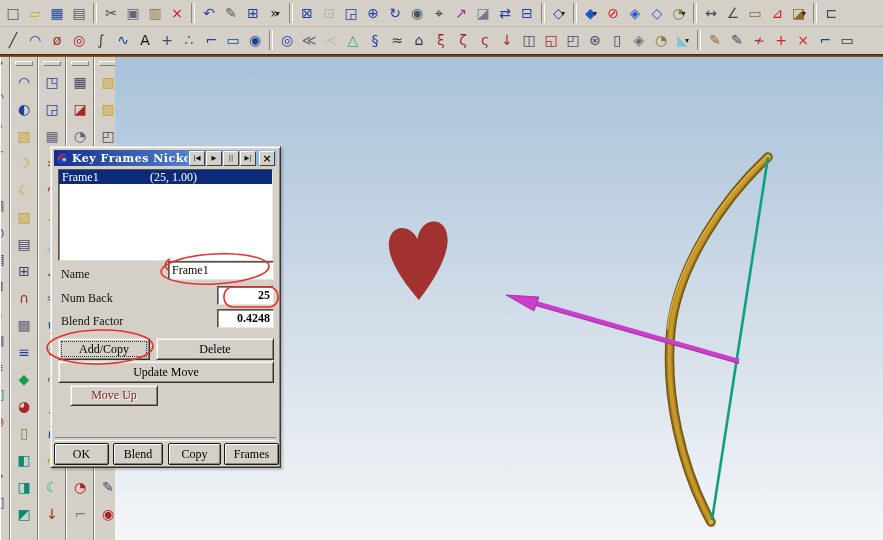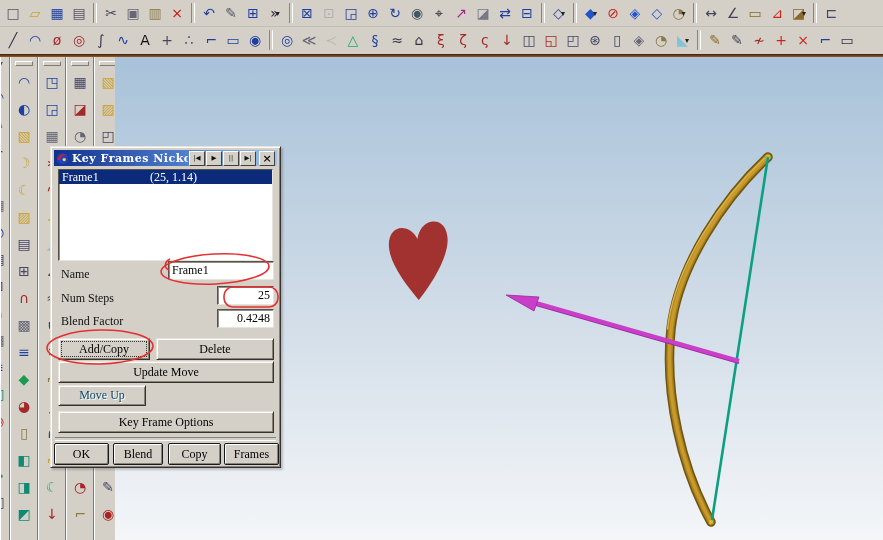--- a/index.html
+++ b/index.html
@@ -646,7 +646,7 @@
     <div class="listbox" id="frames-list">
         <div class="frow selected">
           <span class="fname">Frame1</span>
-          <span class="fval">(25, 1.14)</span>
+          <span class="fval">(25, 1.00)</span>
         </div>
       </div>
 

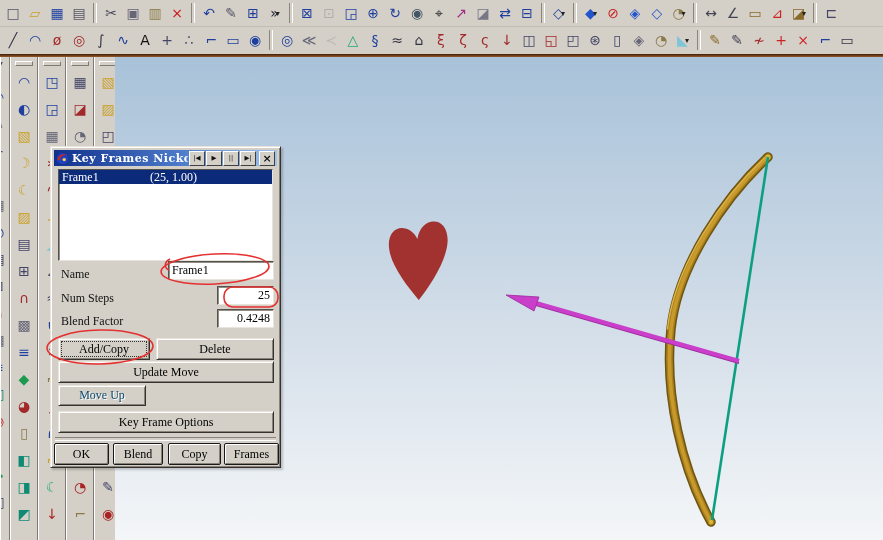--- a/index.html
+++ b/index.html
@@ -653,7 +653,7 @@
     <div class="dlabel" style="top:120px">Name</div>
     <div class="dfield" id="f-name" style="left:117px;top:114px;width:98px;height:15px">Frame1</div>
 
-    <div class="dlabel" style="top:144px">Num Steps</div>
+    <div class="dlabel" style="top:144px">Num Back</div>
     <div class="dfield num" id="f-num" style="left:166px;top:139px;width:49px;height:15px">25</div>
 
     <div class="dlabel" style="top:167px">Blend Factor</div>

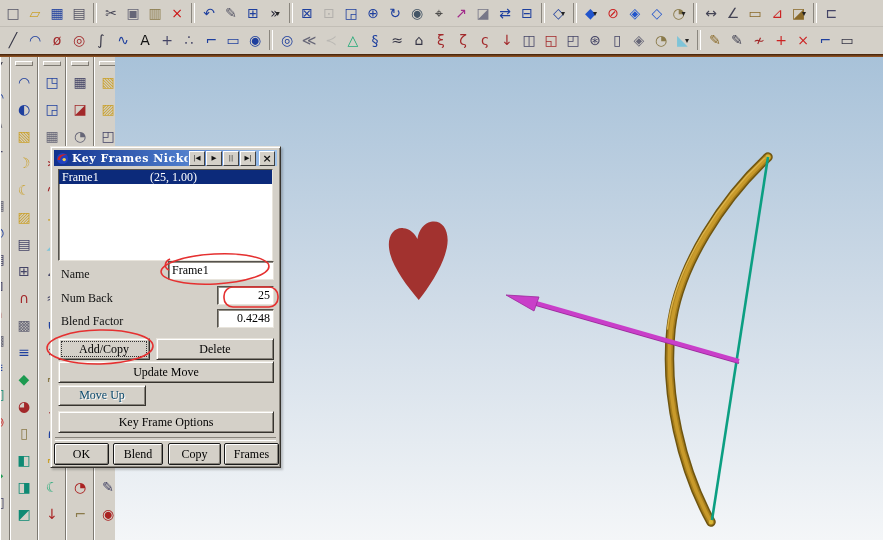--- a/index.html
+++ b/index.html
@@ -61,7 +61,7 @@
   .dfield{position:absolute;background:#fff;border:1px solid;
           border-color:#55524c #e8e4dc #e8e4dc #55524c;box-shadow:inset 1px 1px 0 #928e86;
           padding:1px 3px;display:flex;align-items:center;}
-  .dfield.num{justify-content:flex-end;}
+  .dfield.num{justify-content:flex-end;font-weight:bold;}
   .dbtn{position:absolute;background:#d4d0c8;border:1px solid;
         border-color:#e8e4dc #36332e #36332e #e8e4dc;
         box-shadow:inset 1px 1px 0 #fff, inset -1px -1px 0 #87837b;

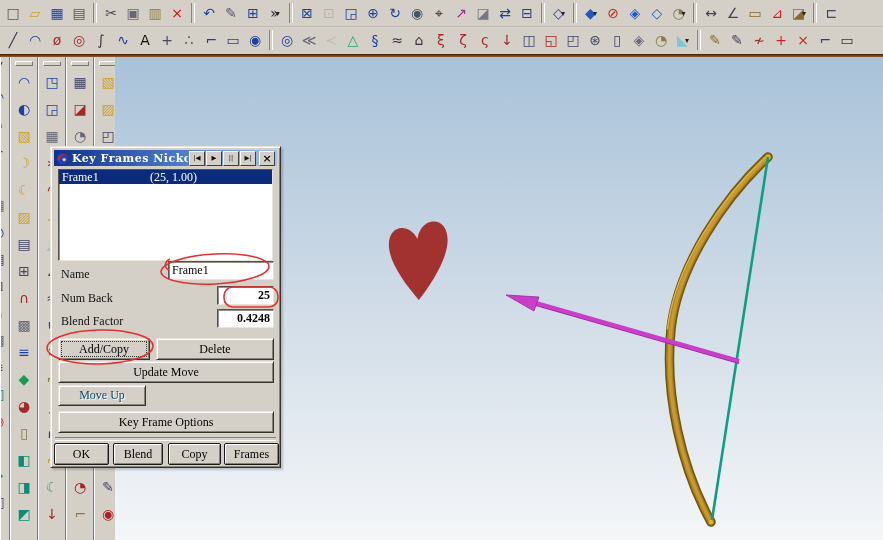--- a/index.html
+++ b/index.html
@@ -66,7 +66,7 @@
         border-color:#e8e4dc #36332e #36332e #e8e4dc;
         box-shadow:inset 1px 1px 0 #fff, inset -1px -1px 0 #87837b;
         display:flex;align-items:center;justify-content:center;cursor:default;}
-  .dbtn.disabled{color:#0c4a6e;text-shadow:1px 1px 0 #fff;}
+  .dbtn.disabled{color:#7f1d1d;text-shadow:1px 1px 0 #fff;margin-left:12px;}
   .btn-deep{border:1px solid #1a1a1a;border-radius:2px;}
   #b-ok{box-shadow:inset 1px 1px 0 #fff, inset -1px -1px 0 #87837b, inset 0 0 0 1px #5a5a5a;}
   #b-add{outline:1px dotted #333;outline-offset:-4px;}

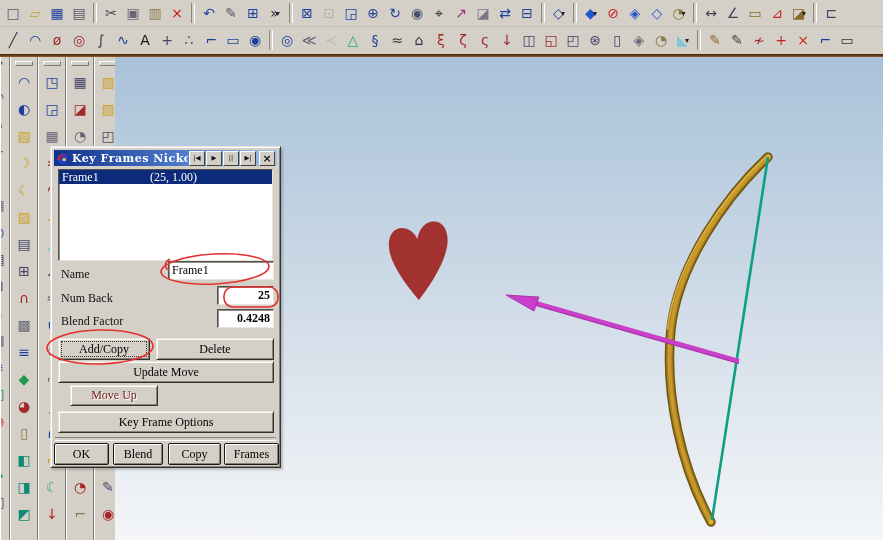--- a/index.html
+++ b/index.html
@@ -663,7 +663,6 @@
     <div class="dbtn" id="b-del" style="left:105px;top:191px;width:116px;height:20px">Delete</div>
     <div class="dbtn" id="b-upd" style="left:7px;top:214px;width:214px;height:20px">Update Move</div>
     <div class="dbtn disabled" id="b-mup" style="left:7px;top:238px;width:86px;height:19px">Move Up</div>
-    <div class="dbtn" id="b-opt" style="left:7px;top:264px;width:214px;height:20px">Key Frame Options</div>
 
     <div class="dsep"></div>
 

